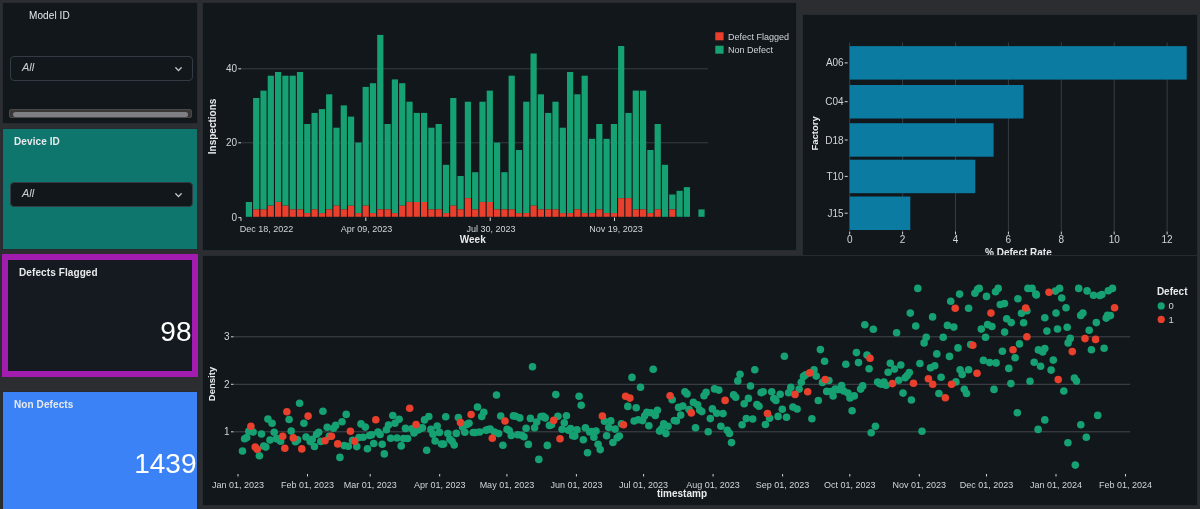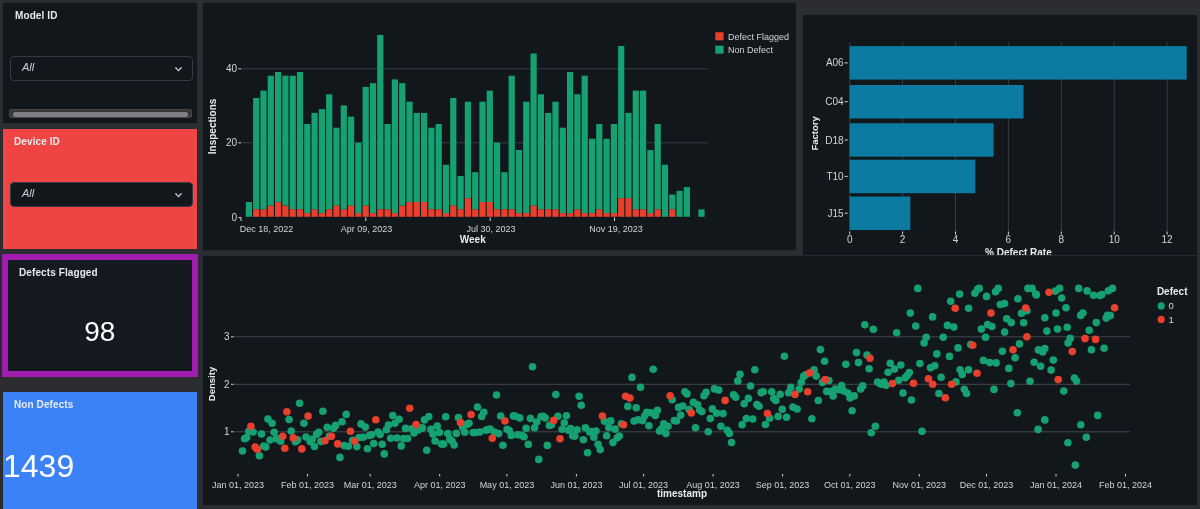--- a/index.html
+++ b/index.html
@@ -1,7 +1,7 @@
 <!DOCTYPE html>
 <html><head><meta charset="utf-8"><style>html,body{margin:0;padding:0;}body{width:1200px;height:509px;background:#2b2d30;font-family:"Liberation Sans", sans-serif;overflow:hidden;position:relative;}</style></head><body>
 <div style="position:absolute;left:2px;top:2px;width:195.5px;height:121.5px;background:#11171b;border:1px solid #262b31;box-sizing:border-box;">
-    <div style="position:absolute;left:0;top:7px;font-size:10px;font-weight:bold;color:#e8eaec;letter-spacing:0.1px;padding-left:12px;">Model ID</div>
+    <div style="position:absolute;left:14px;top:7px;font-size:10px;font-weight:normal;color:#e8eaec;letter-spacing:0.1px;padding-left:12px;">Model ID</div>
     <div style="position:absolute;left:7px;top:53px;width:181px;height:23px;border:1px solid #343b44;border-radius:4px;background:#11171b;">
       <span style="position:absolute;left:11px;top:4px;font-style:italic;font-size:11px;color:#c9ced4;">All</span>
       <svg width="7" height="5" viewBox="0 0 7 5" style="position:absolute;right:10px;top:10px">

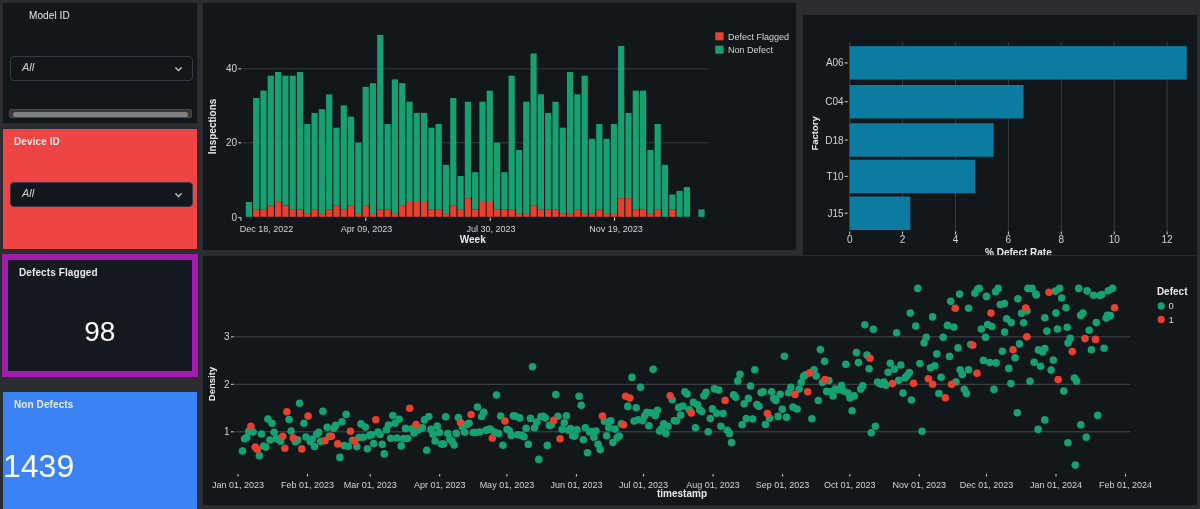--- a/index.html
+++ b/index.html
@@ -12,7 +12,7 @@
       <div style="position:absolute;left:3px;top:2px;width:175px;height:4.5px;background:#7e8084;border-radius:3px;"></div>
     </div>
   </div>
-<div style="position:absolute;left:2px;top:127.5px;width:195.5px;height:122.5px;background:#ef4444;border:1px solid #262b31;box-sizing:border-box;text-decoration:underline;">
+<div style="position:absolute;left:2px;top:127.5px;width:195.5px;height:122.5px;background:#0f766e;border:1px solid #262b31;box-sizing:border-box;text-decoration:underline;">
     <div style="position:absolute;left:11px;top:7px;font-size:10px;font-weight:bold;color:#e8eaec;letter-spacing:0.1px;">Device ID</div>
     <div style="position:absolute;left:7px;top:53px;width:181px;height:23px;border:1px solid #343b44;border-radius:4px;background:#11171b;">
       <span style="position:absolute;left:11px;top:4px;font-style:italic;font-size:11px;color:#c9ced4;">All</span>

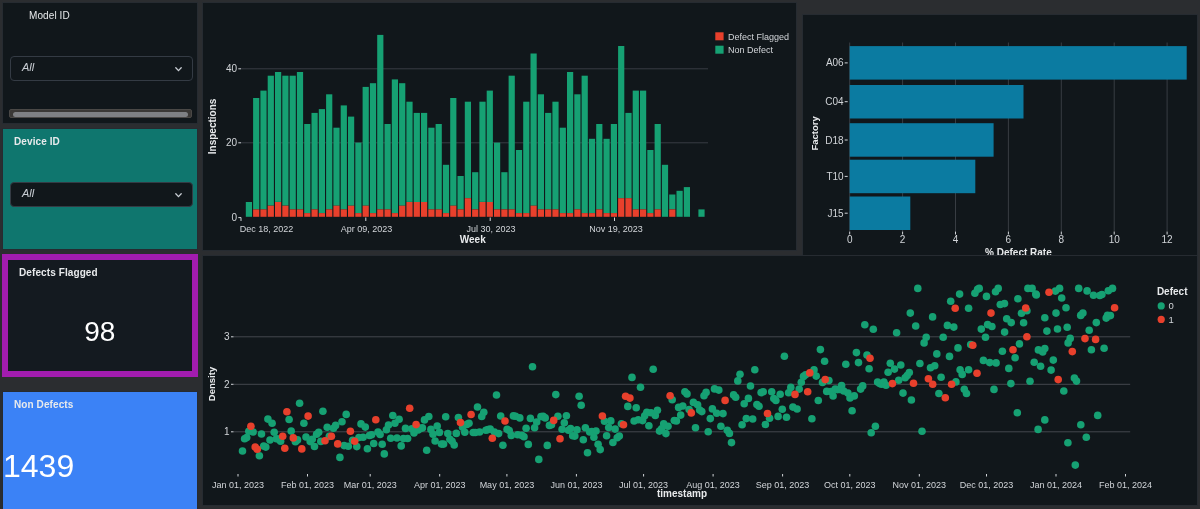--- a/index.html
+++ b/index.html
@@ -23,7 +23,7 @@
   </div>
 <div style="position:absolute;left:2px;top:254px;width:195.5px;height:123px;background:#141a20;border:6px solid #a21caf;box-sizing:border-box;">
     <div style="position:absolute;left:11px;top:7px;font-size:10px;font-weight:bold;color:#e8eaec;letter-spacing:0.1px;">Defects Flagged</div>
-    <div style="position:absolute;left:0;top:56px;width:100%;text-align:center;font-size:28px;color:#ffffff;">98</div>
+    <div style="position:absolute;left:0;top:56px;width:100%;text-align:right;font-size:28px;color:#ffffff;">98</div>
   </div>
 <div style="position:absolute;left:2px;top:391px;width:195.5px;height:124.5px;background:#3b82f6;border:1px solid #262b31;box-sizing:border-box;">
     <div style="position:absolute;left:11px;top:7px;font-size:10px;font-weight:bold;color:#e8eaec;letter-spacing:0.1px;">Non Defects</div>

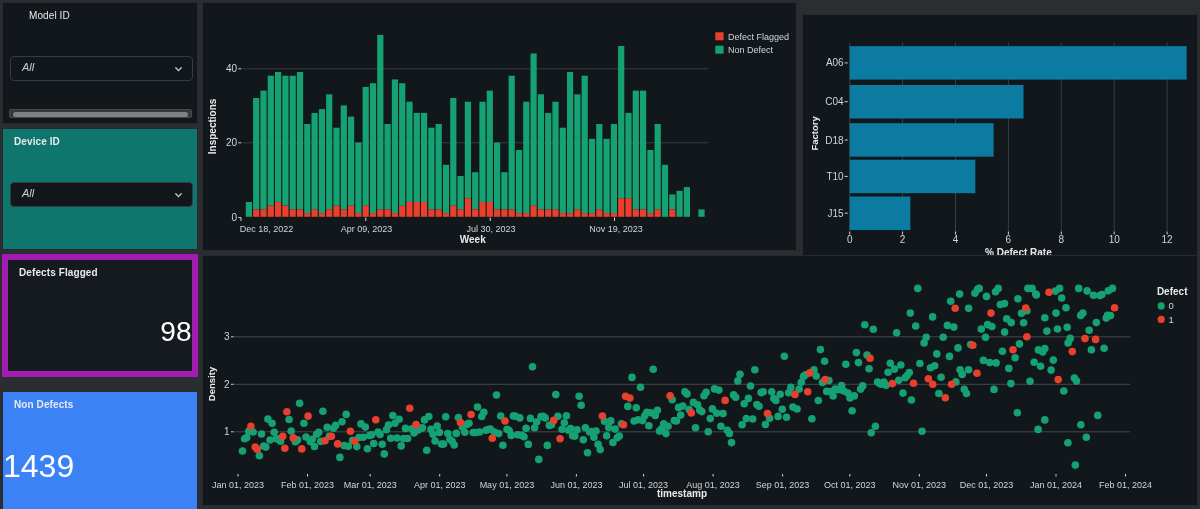--- a/index.html
+++ b/index.html
@@ -27,7 +27,7 @@
   </div>
 <div style="position:absolute;left:2px;top:391px;width:195.5px;height:124.5px;background:#3b82f6;border:1px solid #262b31;box-sizing:border-box;">
     <div style="position:absolute;left:11px;top:7px;font-size:10px;font-weight:bold;color:#e8eaec;letter-spacing:0.1px;">Non Defects</div>
-    <div style="position:absolute;left:0;top:56px;width:100%;text-align:left;font-size:32px;color:#ffffff;">1439</div>
+    <div style="position:absolute;left:0;top:56px;width:100%;text-align:right;font-size:28px;color:#ffffff;">1439</div>
   </div>
 <div style="position:absolute;left:202px;top:2px;width:595px;height:249px;background:#11171b;border:1px solid #262b31;box-sizing:border-box;">
     <svg width="595" height="249" style="position:absolute;left:0;top:0" font-family="&quot;Liberation Sans&quot;, sans-serif">

